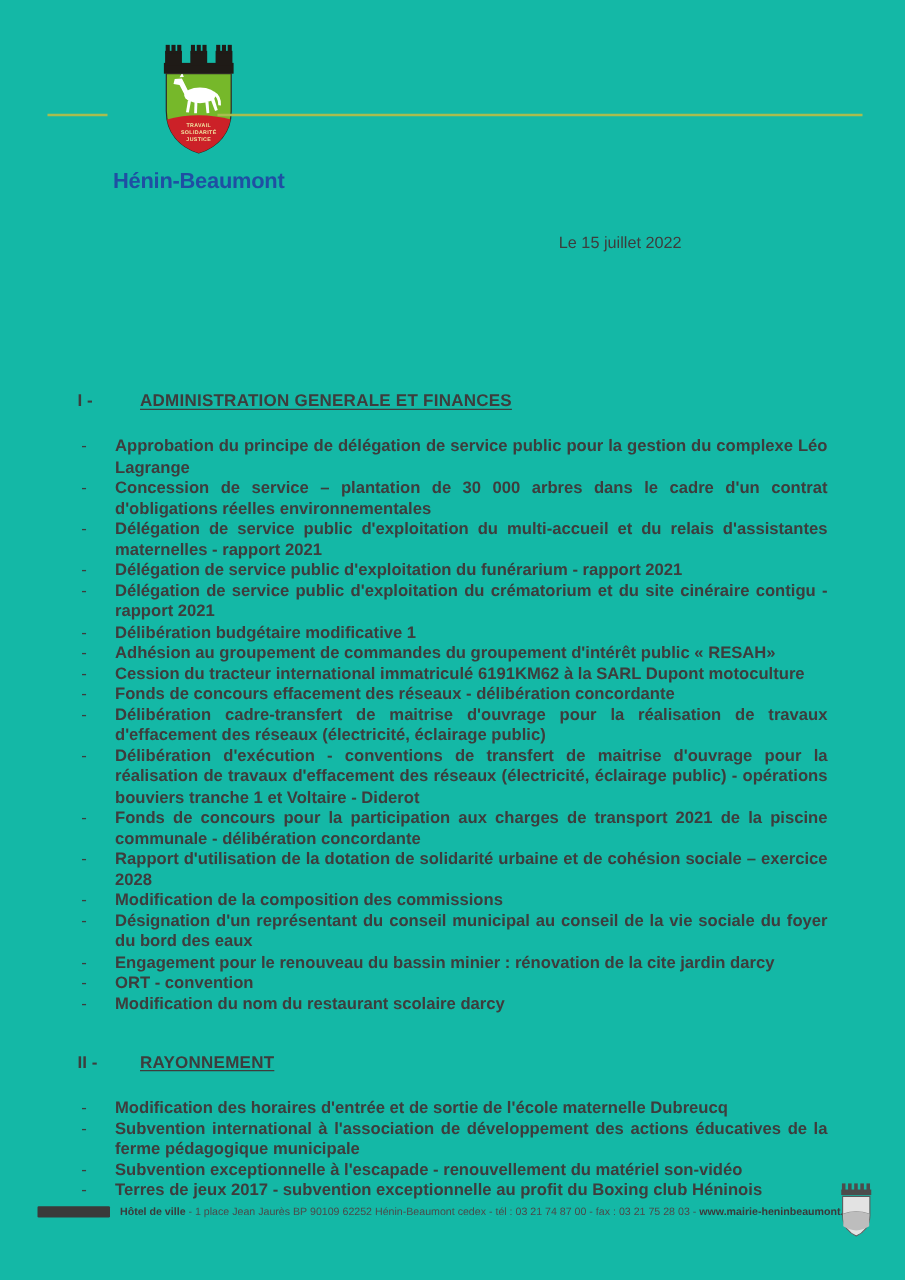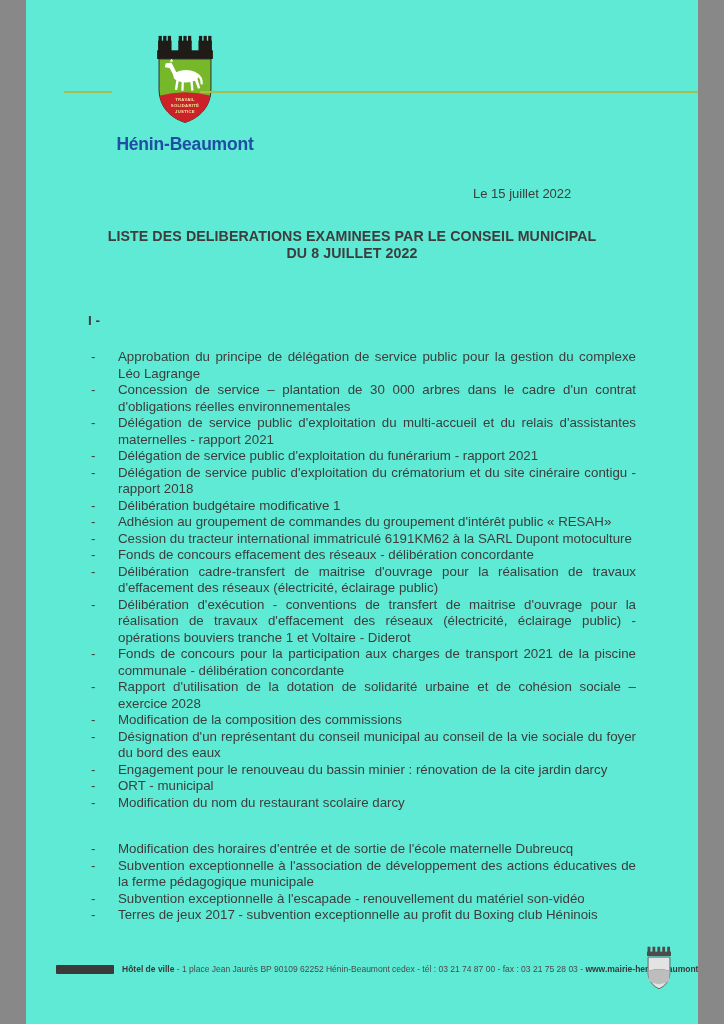--- a/index.html
+++ b/index.html
@@ -7,10 +7,10 @@
   body { font-family: "Liberation Sans", sans-serif; }
   .page {
     position: relative;
-    width: 672px;
+    width: 724px;
     height: 1024px;
     margin: 0 auto;
-    background: #5eead4;
+    background: #14b8a6;
     overflow: hidden;
     color: var(--text, #3d3d3d);
   }

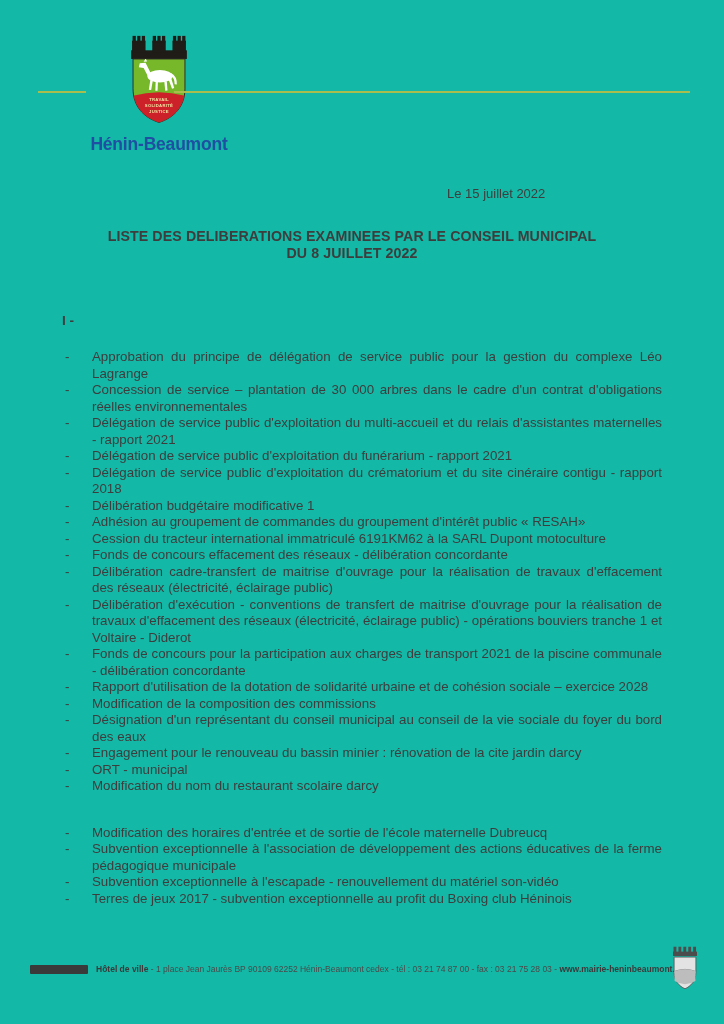--- a/index.html
+++ b/index.html
@@ -128,10 +128,6 @@
 
   <div class="doc-date">Le 15 juillet 2022</div>
 
-  <div class="doc-title">
-    <div>LISTE DES DELIBERATIONS EXAMINEES PAR LE CONSEIL MUNICIPAL</div>
-    <div>DU 8 JUILLET 2022</div>
-  </div>
 
   <div class="content">
       <div class="section">

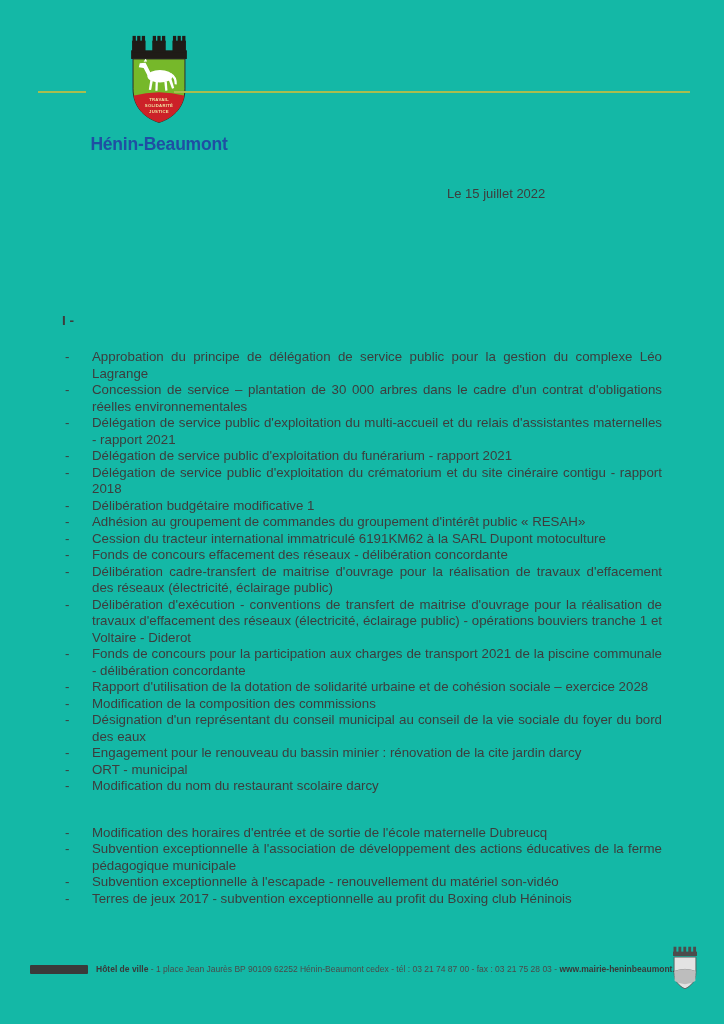--- a/index.html
+++ b/index.html
@@ -133,6 +133,7 @@
       <div class="section">
         <div class="sec-head">
           <span class="sec-numeral">I -</span>
+          <span class="sec-title">ADMINISTRATION GENERALE ET FINANCES</span>
         </div>
         <div class="items">
           <div class="item">

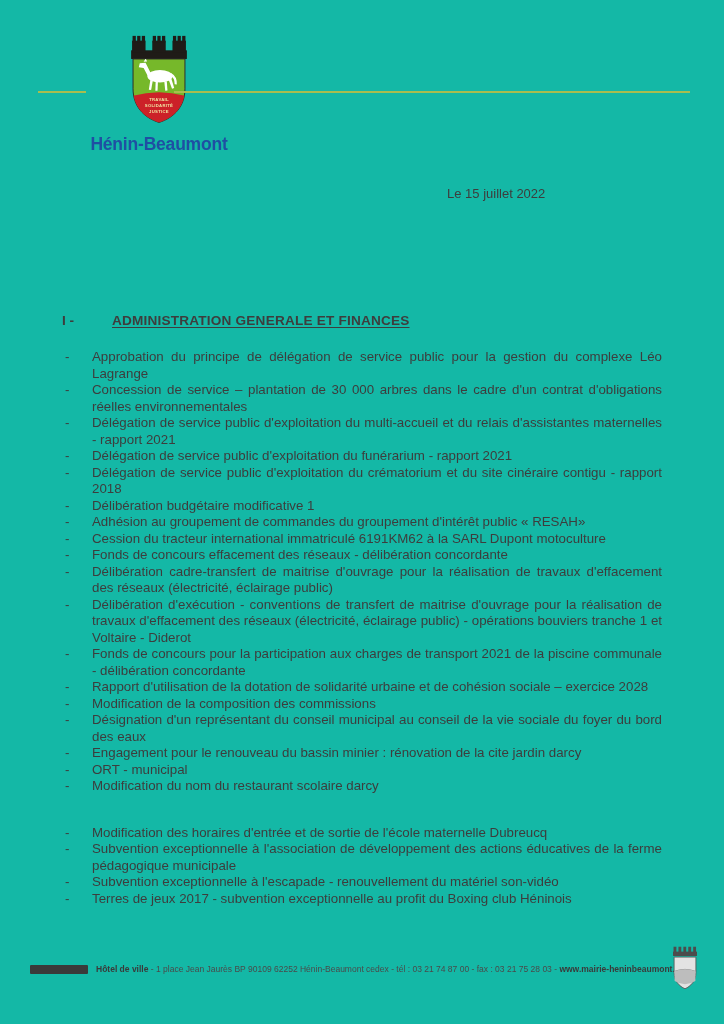--- a/index.html
+++ b/index.html
@@ -47,7 +47,7 @@
   .items { margin-top: 20px; }
   .item { display: flex; font-size: 13.3px; line-height: 16.5px; }
   .item-dash { flex: 0 0 30px; padding-left: 3px; }
-  .item-text { flex: 1; text-align: justify; }
+  .item-text { flex: 1; text-align: justify; font-weight: bold; }
 
   
   .footer-bar {

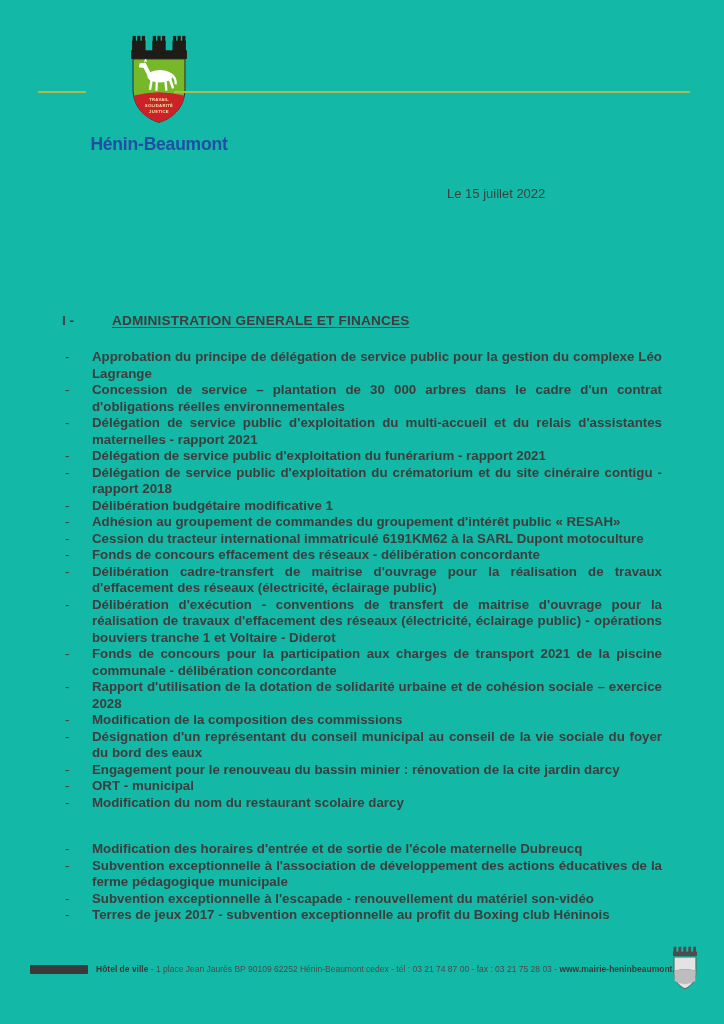--- a/index.html
+++ b/index.html
@@ -154,7 +154,7 @@
           </div>
           <div class="item">
             <span class="item-dash">-</span>
-            <div class="item-text">Délégation de service public d'exploitation du crématorium et du site cinéraire contigu - rapport 2018</div>
+            <div class="item-text">Délégation de service public d'exploitation du crématorium et du site cinéraire contigu - rapport 2021</div>
           </div>
           <div class="item">
             <span class="item-dash">-</span>

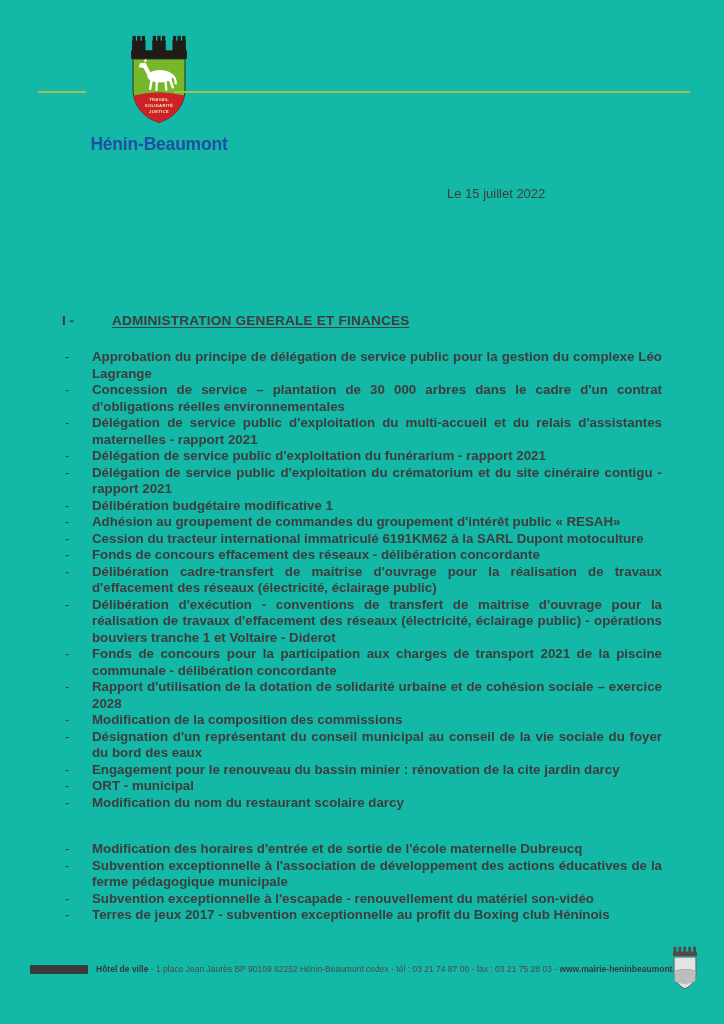--- a/index.html
+++ b/index.html
@@ -202,7 +202,7 @@
           </div>
           <div class="item">
             <span class="item-dash">-</span>
-            <div class="item-text">ORT - municipal</div>
+            <div class="item-text">ORT - convention</div>
           </div>
           <div class="item">
             <span class="item-dash">-</span>

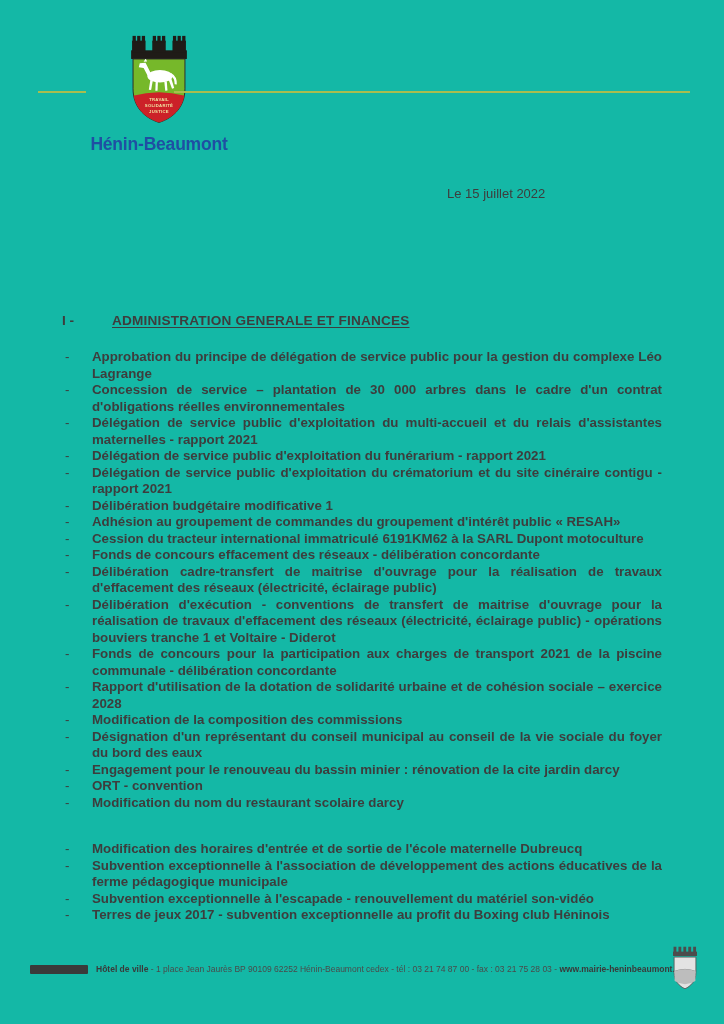--- a/index.html
+++ b/index.html
@@ -211,6 +211,10 @@
         </div>
       </div>
       <div class="section">
+        <div class="sec-head">
+          <span class="sec-numeral">II -</span>
+          <span class="sec-title">RAYONNEMENT</span>
+        </div>
         <div class="items">
           <div class="item">
             <span class="item-dash">-</span>

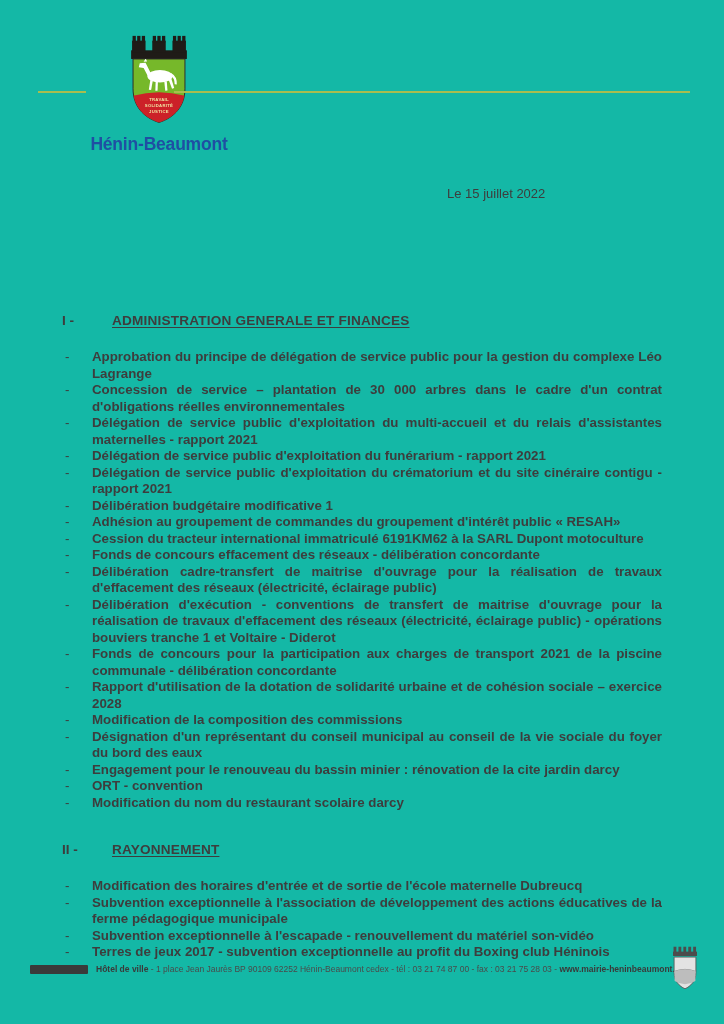--- a/index.html
+++ b/index.html
@@ -222,7 +222,7 @@
           </div>
           <div class="item">
             <span class="item-dash">-</span>
-            <div class="item-text">Subvention exceptionnelle à l'association de développement des actions éducatives de la ferme pédagogique municipale</div>
+            <div class="item-text">Subvention international à l'association de développement des actions éducatives de la ferme pédagogique municipale</div>
           </div>
           <div class="item">
             <span class="item-dash">-</span>

